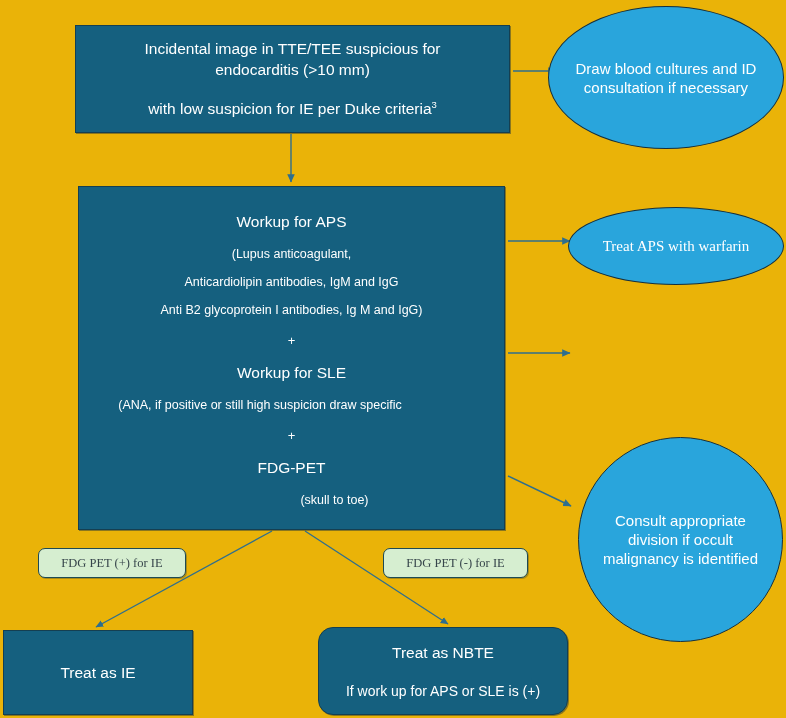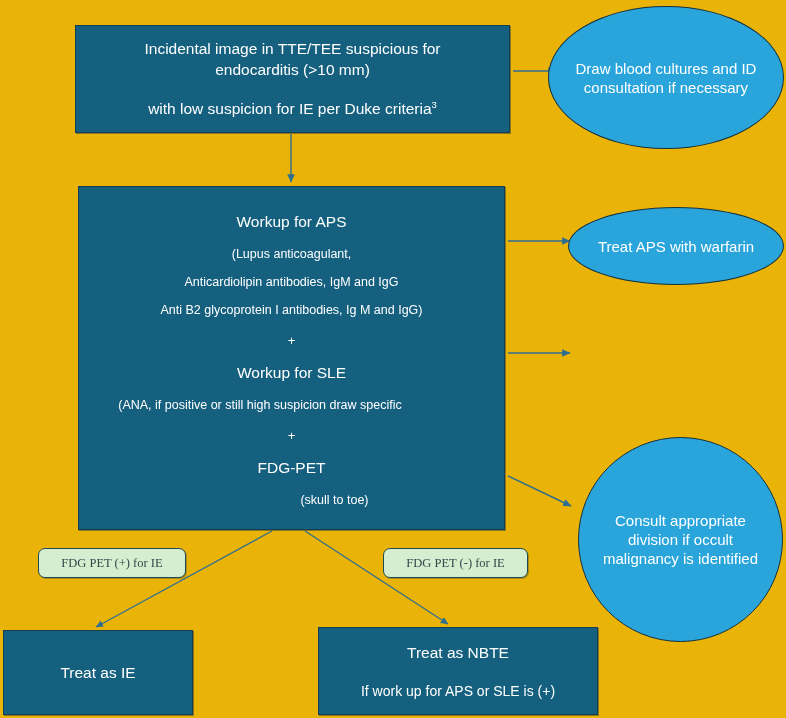--- a/index.html
+++ b/index.html
@@ -75,7 +75,7 @@
   #node-treat-nbte { left: 318px; top: 627px; width: 280px; height: 88px; }
 
   #ell-blood  { left: 548px; top: 6px;   width: 236px; height: 143px; font-size: 15px; line-height: 19px; }
-  #ell-aps    { left: 568px; top: 207px; width: 216px; height: 78px;  font-size: 15px; line-height: 19px; }
+  #ell-aps    { left: 568px; top: 207px; width: 216px; height: 78px;  font-size: 15px; line-height: 19px; font-family: Liberation Serif, serif; }
   #ell-sle    { left: 568px; top: 300px; width: 216px; height: 117px; font-size: 15px; line-height: 19px; }
   #ell-malig  { left: 578px; top: 437px; width: 205px; height: 205px; font-size: 15px; line-height: 19px; }
 

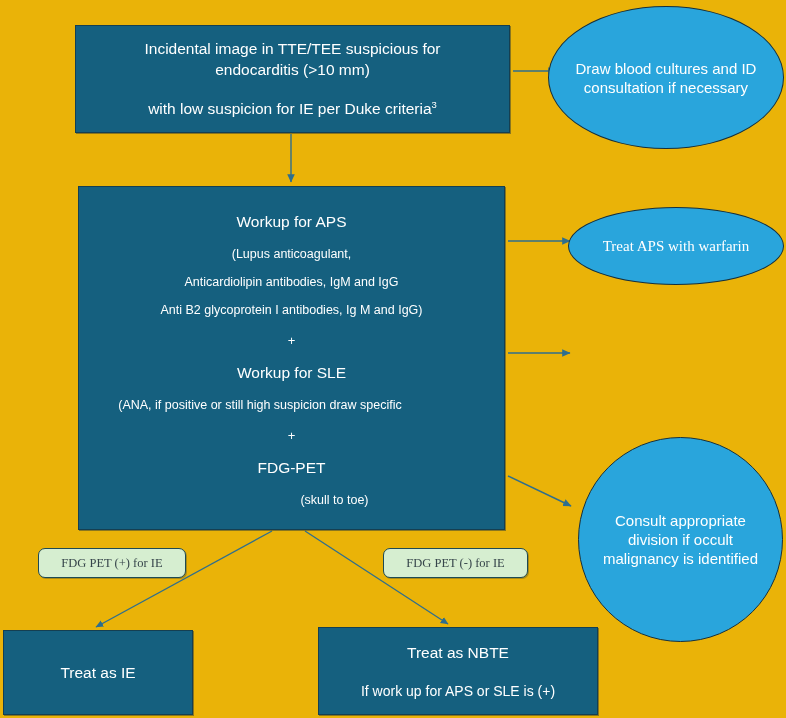--- a/index.html
+++ b/index.html
@@ -72,7 +72,7 @@
   #node-top      { left: 75px;  top: 25px;  width: 435px; height: 108px; }
   #node-workup   { left: 78px;  top: 186px; width: 427px; height: 344px; }
   #node-treat-ie { left: 3px;   top: 630px; width: 190px; height: 85px; }
-  #node-treat-nbte { left: 318px; top: 627px; width: 280px; height: 88px; }
+  #node-treat-nbte { left: 318px; top: 627px; width: 250px; height: 88px; border-radius: 15px; }
 
   #ell-blood  { left: 548px; top: 6px;   width: 236px; height: 143px; font-size: 15px; line-height: 19px; }
   #ell-aps    { left: 568px; top: 207px; width: 216px; height: 78px;  font-size: 15px; line-height: 19px; font-family: Liberation Serif, serif; }

